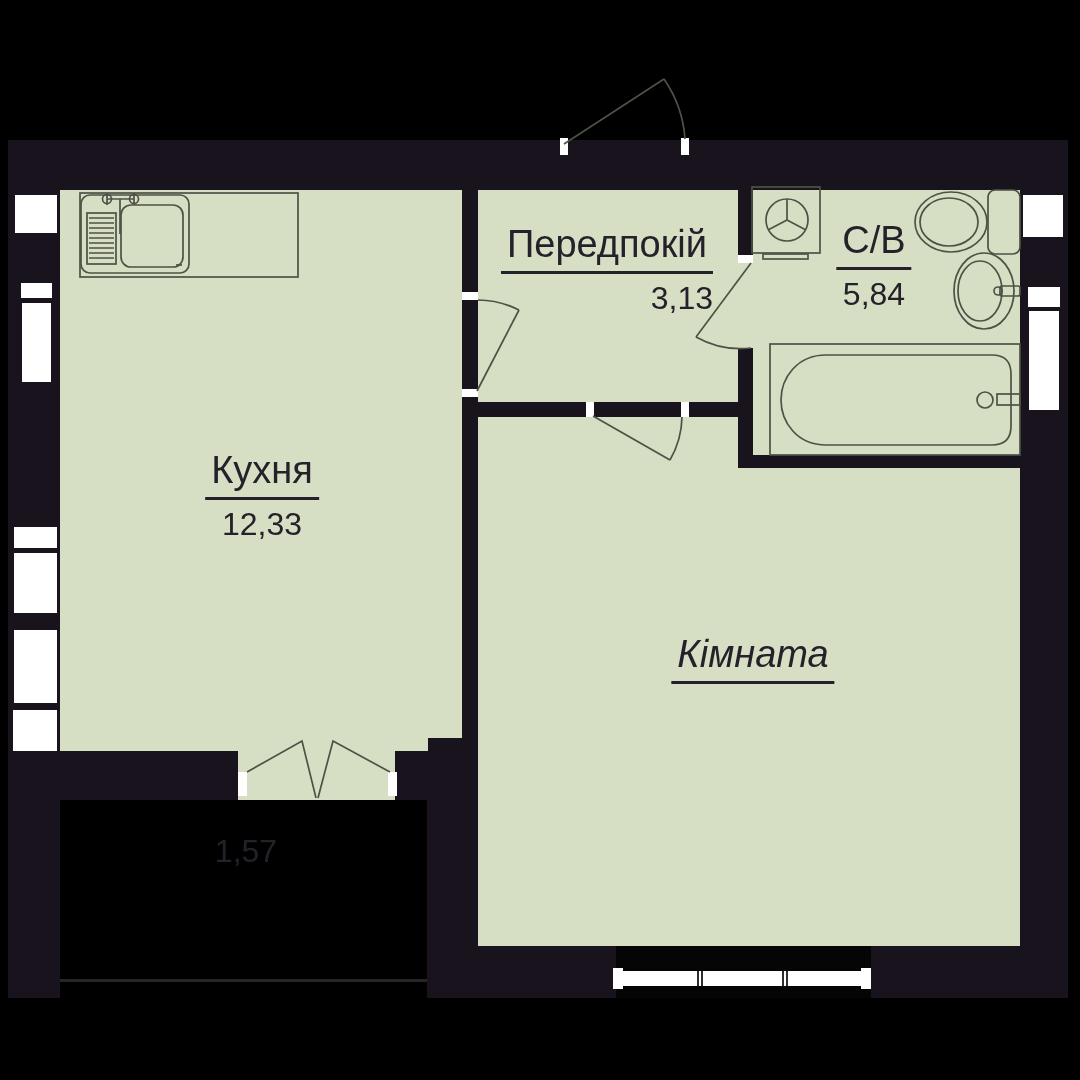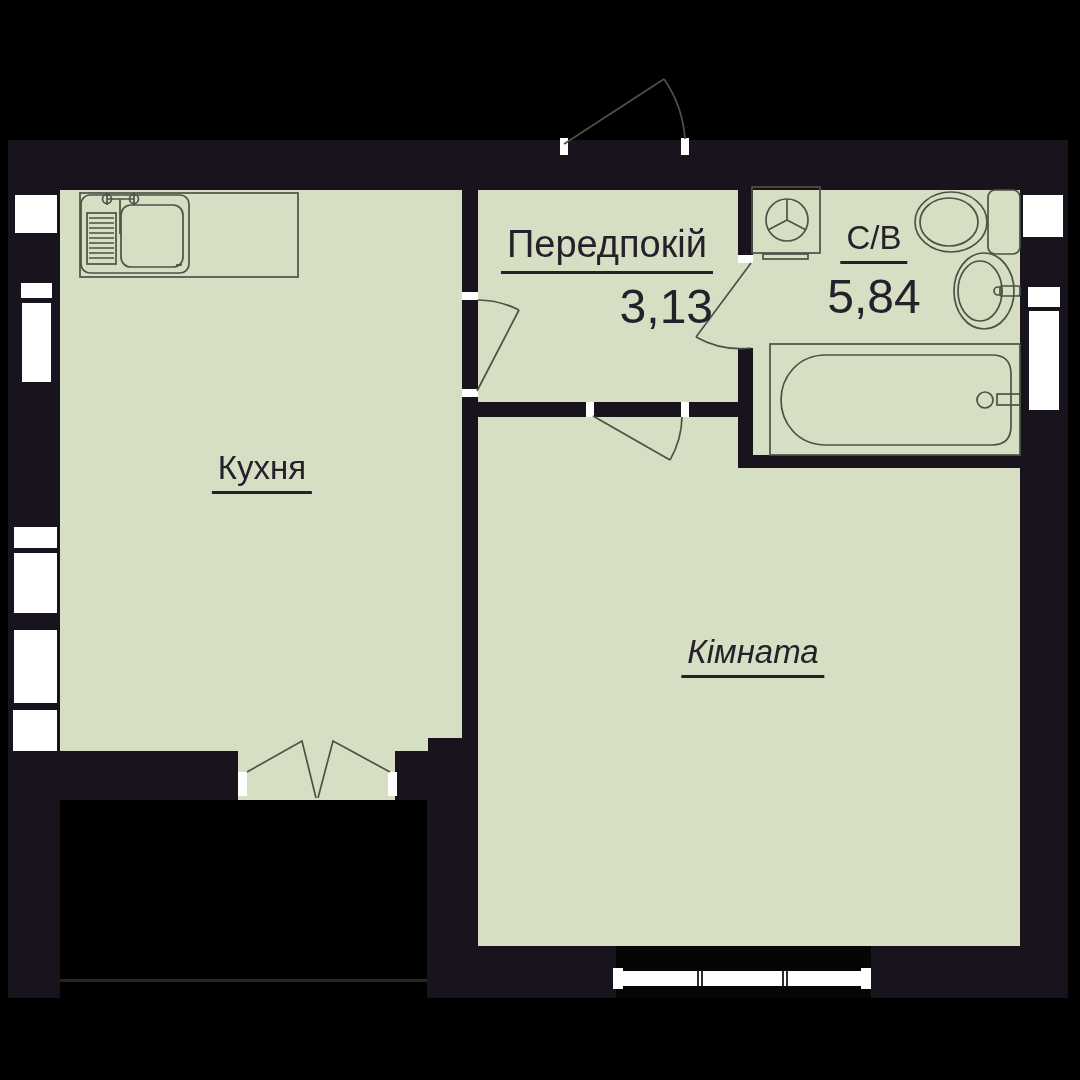--- a/index.html
+++ b/index.html
@@ -19,7 +19,7 @@
   .fixtures, .doors{stroke:var(--line);stroke-width:1.7;fill:none;}
   .room-label{position:absolute;transform:translateX(-50%);text-align:center;
               color:var(--label);white-space:nowrap;}
-  .room-name{display:inline-block;font-size:33px;line-height:1.1;
+  .room-name{display:inline-block;font-size:38px;line-height:1.1;
              padding:0 6px 5px 6px;border-bottom:3px solid currentColor;}
   .room-name.sm{font-size:38px;}
   .room-area{font-size:48px;line-height:1.1;margin-top:7px;}

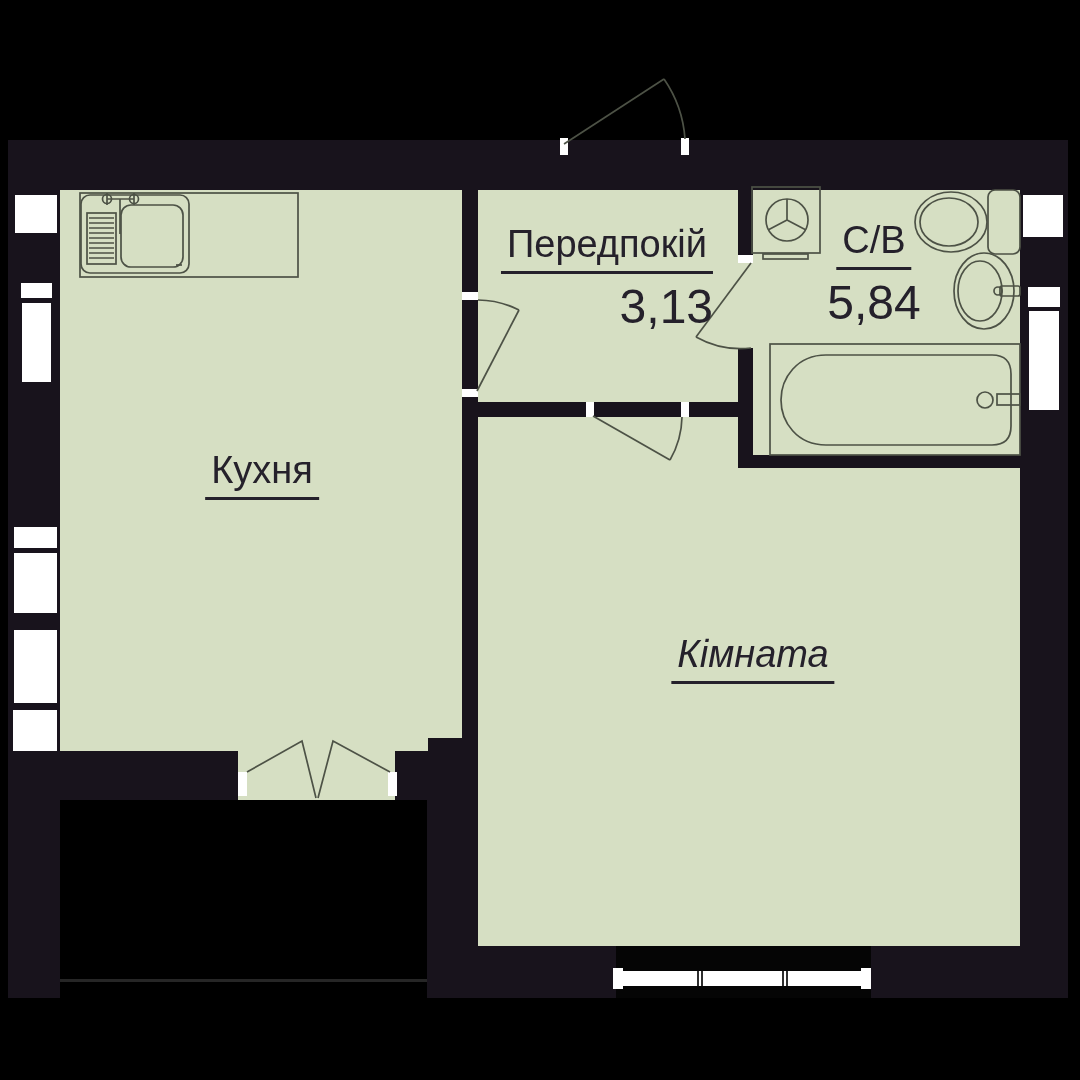--- a/index.html
+++ b/index.html
@@ -22,7 +22,7 @@
   .room-name{display:inline-block;font-size:38px;line-height:1.1;
              padding:0 6px 5px 6px;border-bottom:3px solid currentColor;}
   .room-name.sm{font-size:38px;}
-  .room-area{font-size:48px;line-height:1.1;margin-top:7px;}
+  .room-area{font-size:32px;line-height:1.1;margin-top:7px;}
 </style>
 </head>
 <body>

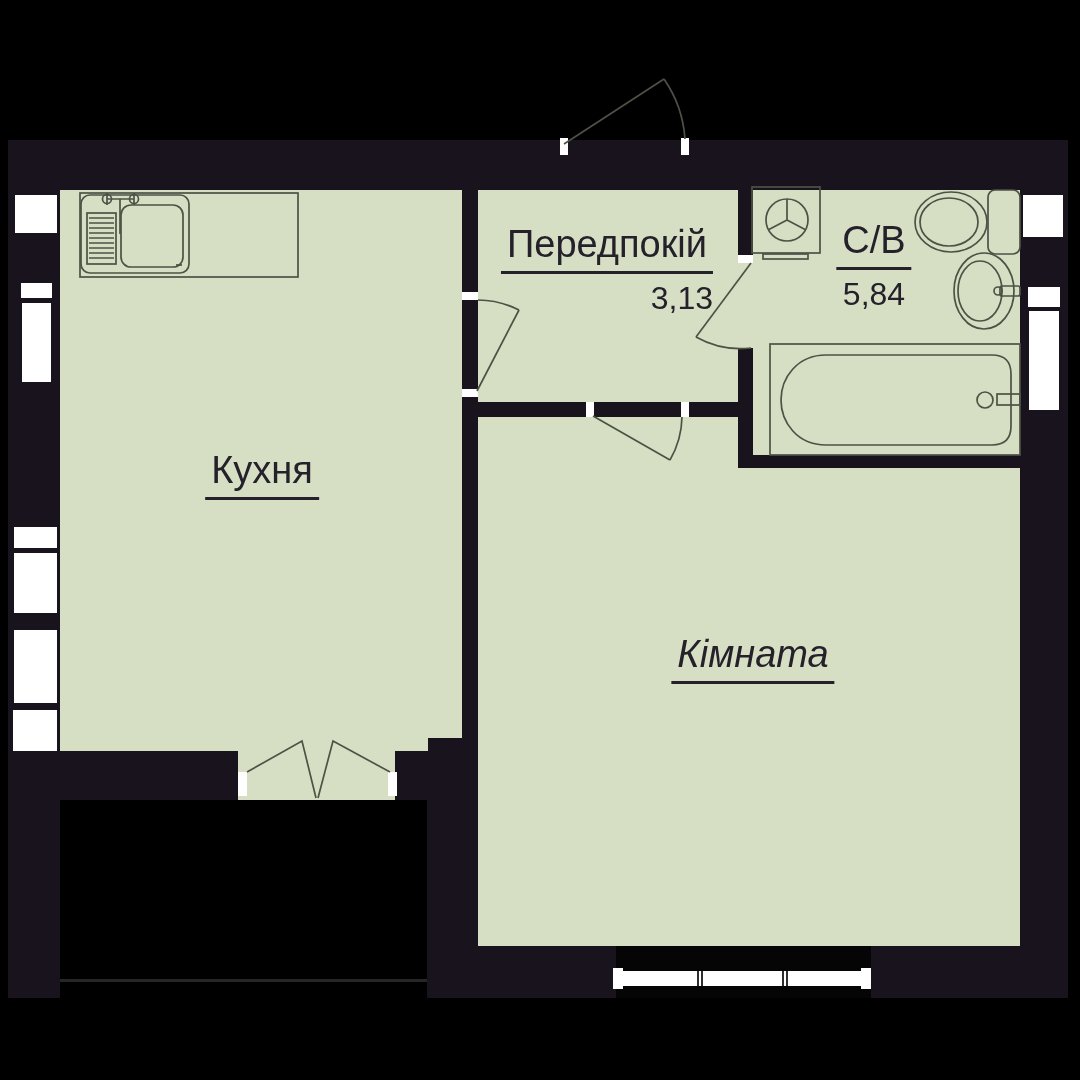--- a/index.html
+++ b/index.html
@@ -157,6 +157,7 @@
 
   <div class="room-label" style="left:262px;top:442px;margin-top:8px;">
     <span class="room-name">Кухня</span>
+    <div class="room-area">12,33</div>
   </div>
 
   <div class="room-label" style="left:607px;top:224px;text-align:right;">

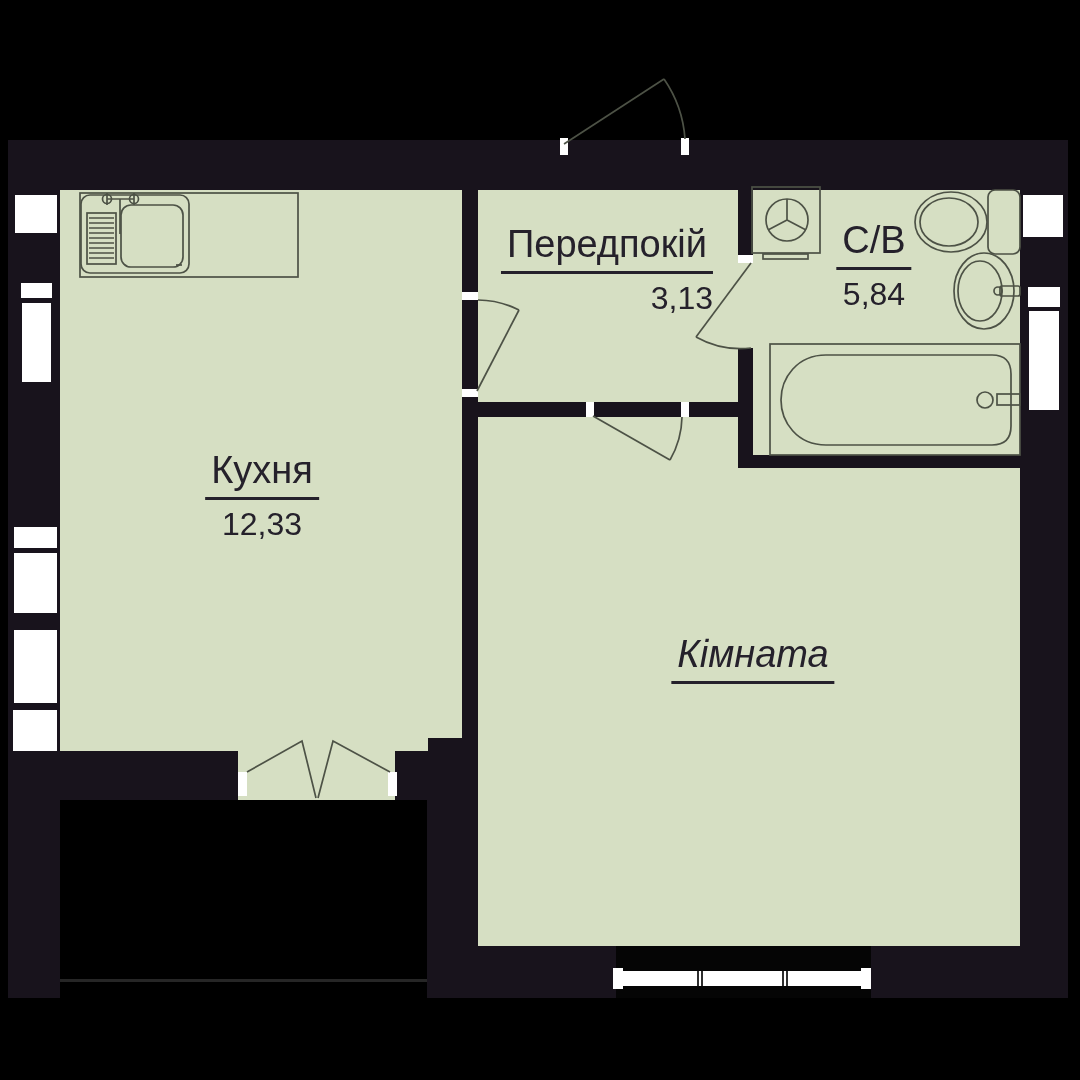--- a/index.html
+++ b/index.html
@@ -175,6 +175,7 @@
   </div>
 
   <div class="room-label" style="left:246px;top:827px;">
+    <div class="room-area">1,57</div>
   </div>
 
 </div>

